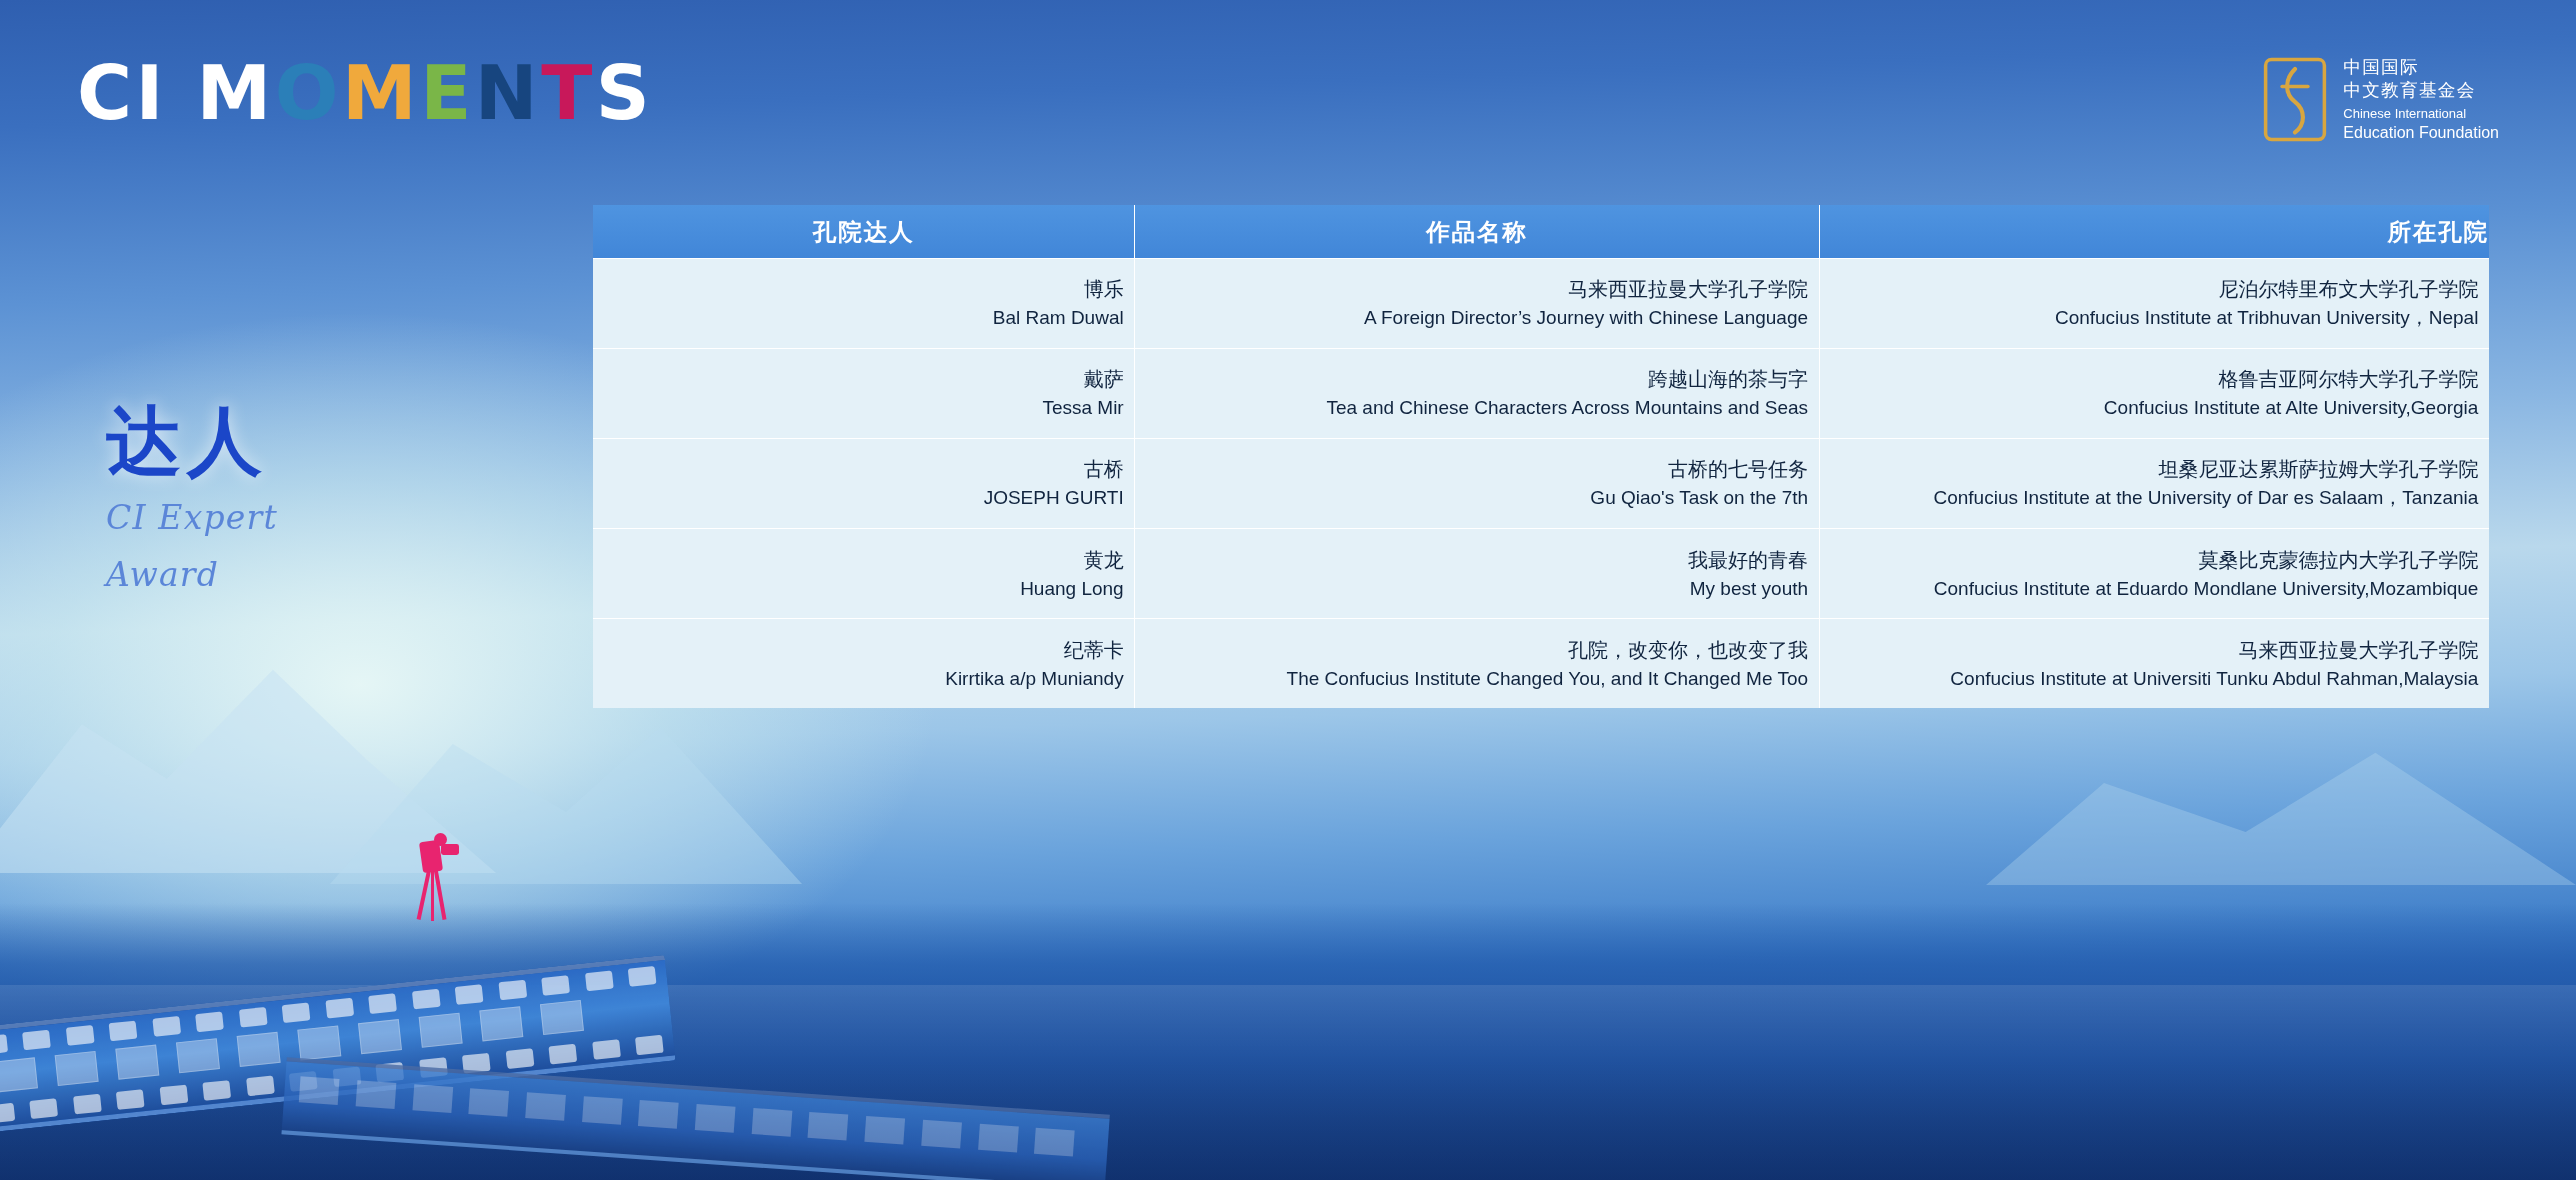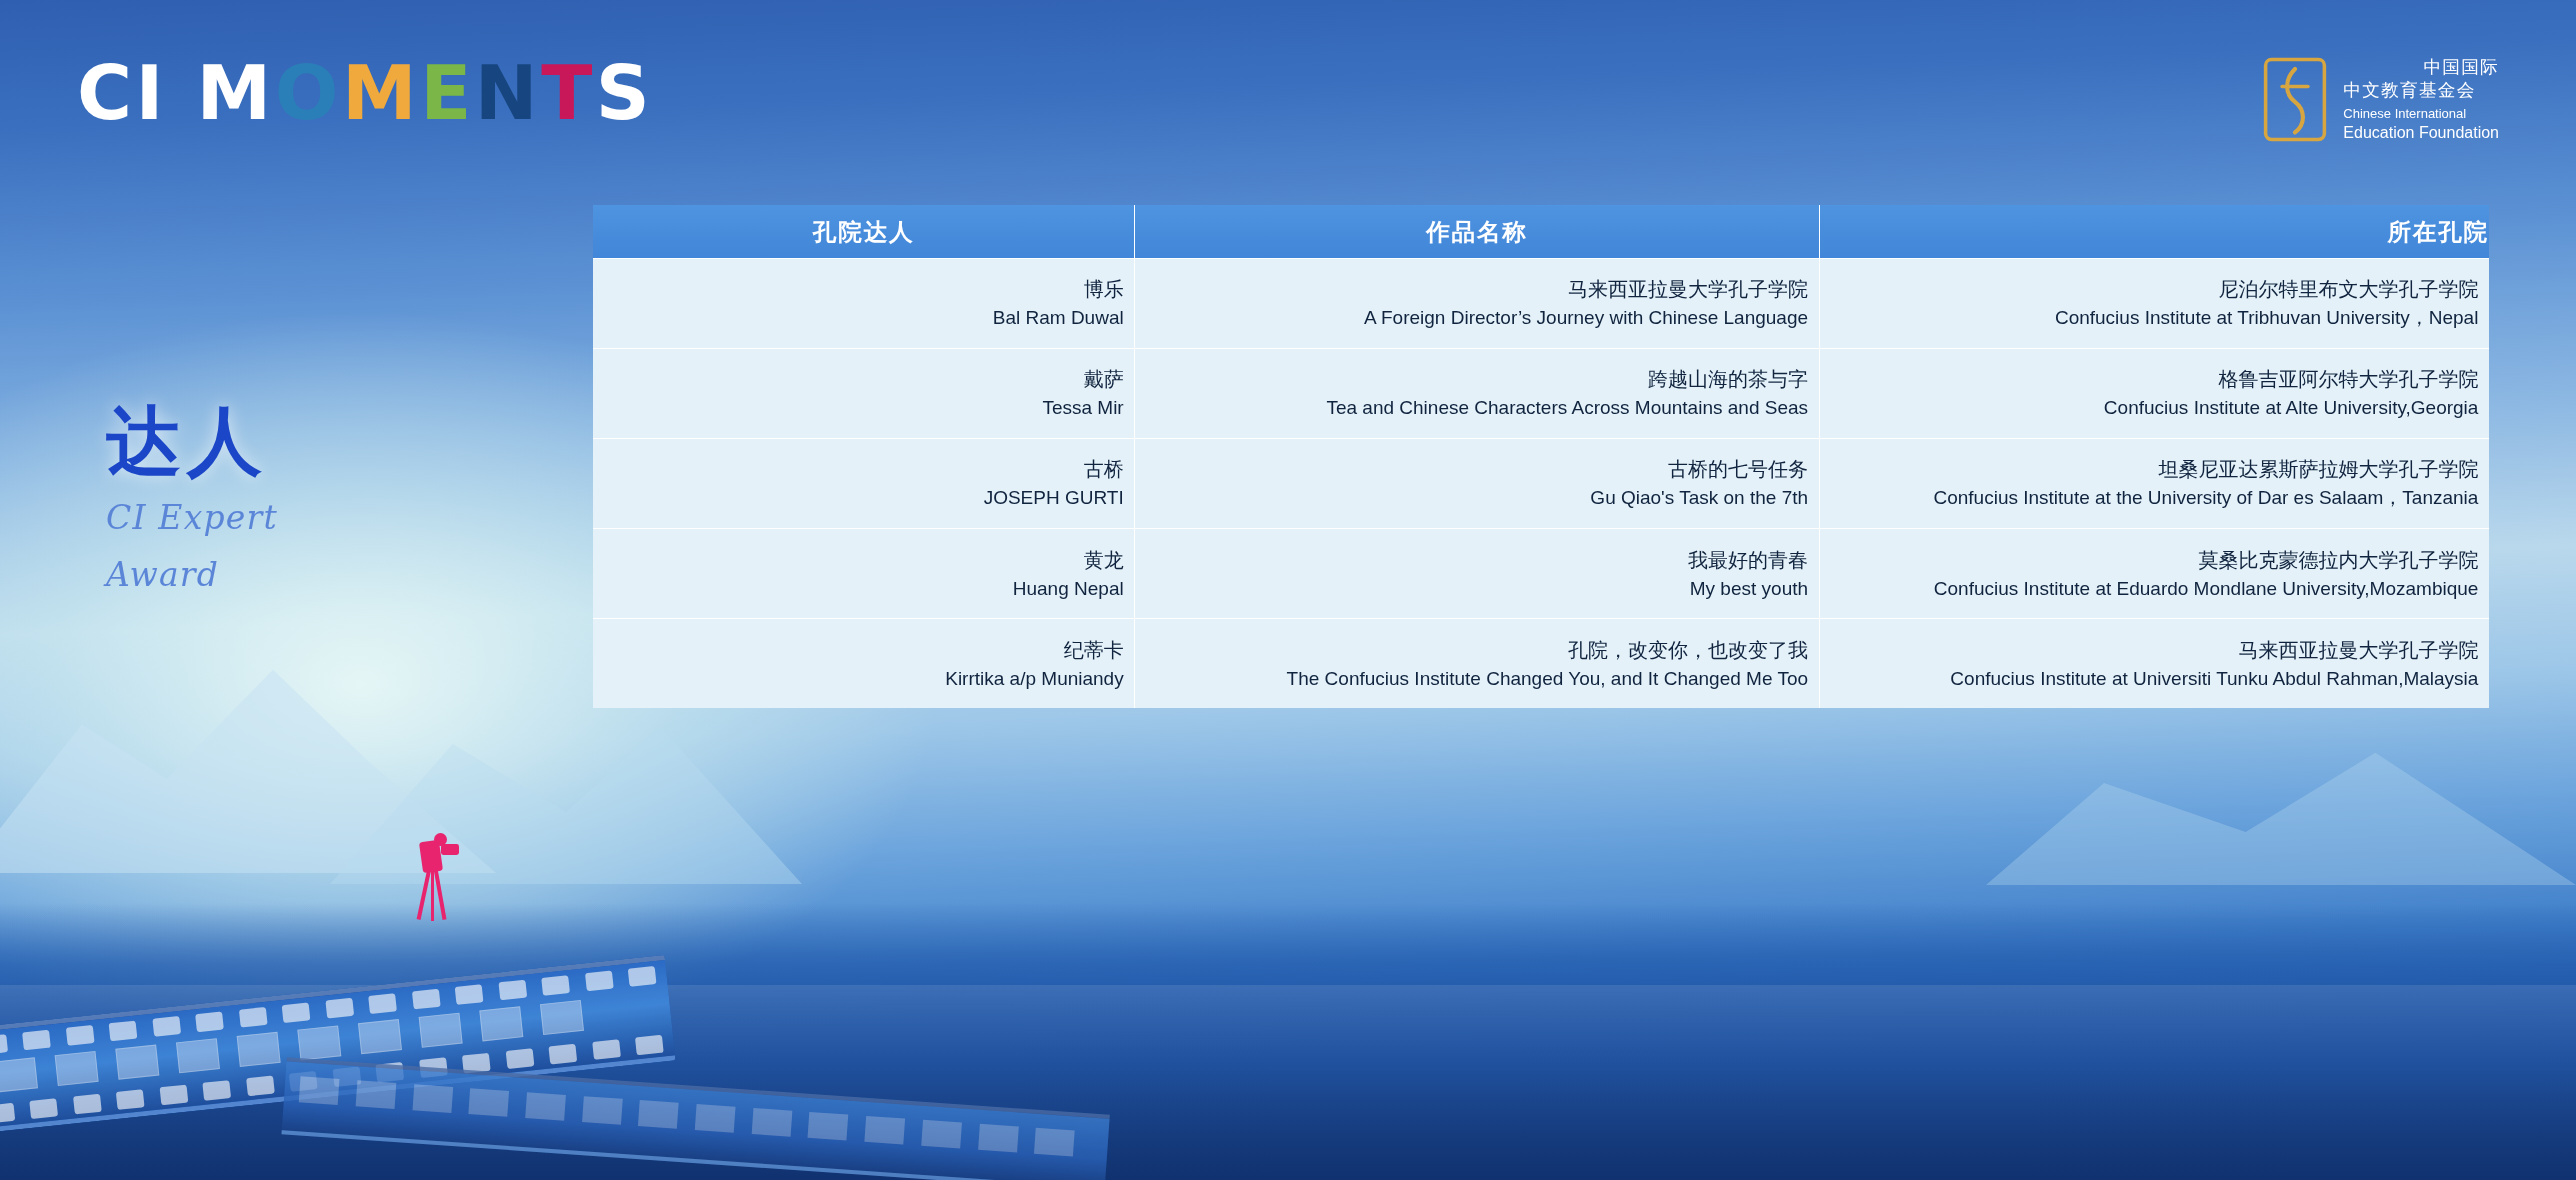--- a/index.html
+++ b/index.html
@@ -141,7 +141,7 @@
     position: relative;
   }
   .logo-text { color: #ffffff; line-height: 1.28; }
-  .logo-cn1 { font-size: 17.7px; letter-spacing: 1.2px; text-align: right; }
+  .logo-cn1 { font-size: 17.7px; letter-spacing: 1.2px; }
   .logo-cn2 { font-size: 17.7px; letter-spacing: 1.2px; margin-bottom: 4.7px; }
   .logo-en1 { font-size: 13px; }
   .logo-en2 { font-size: 16px; }

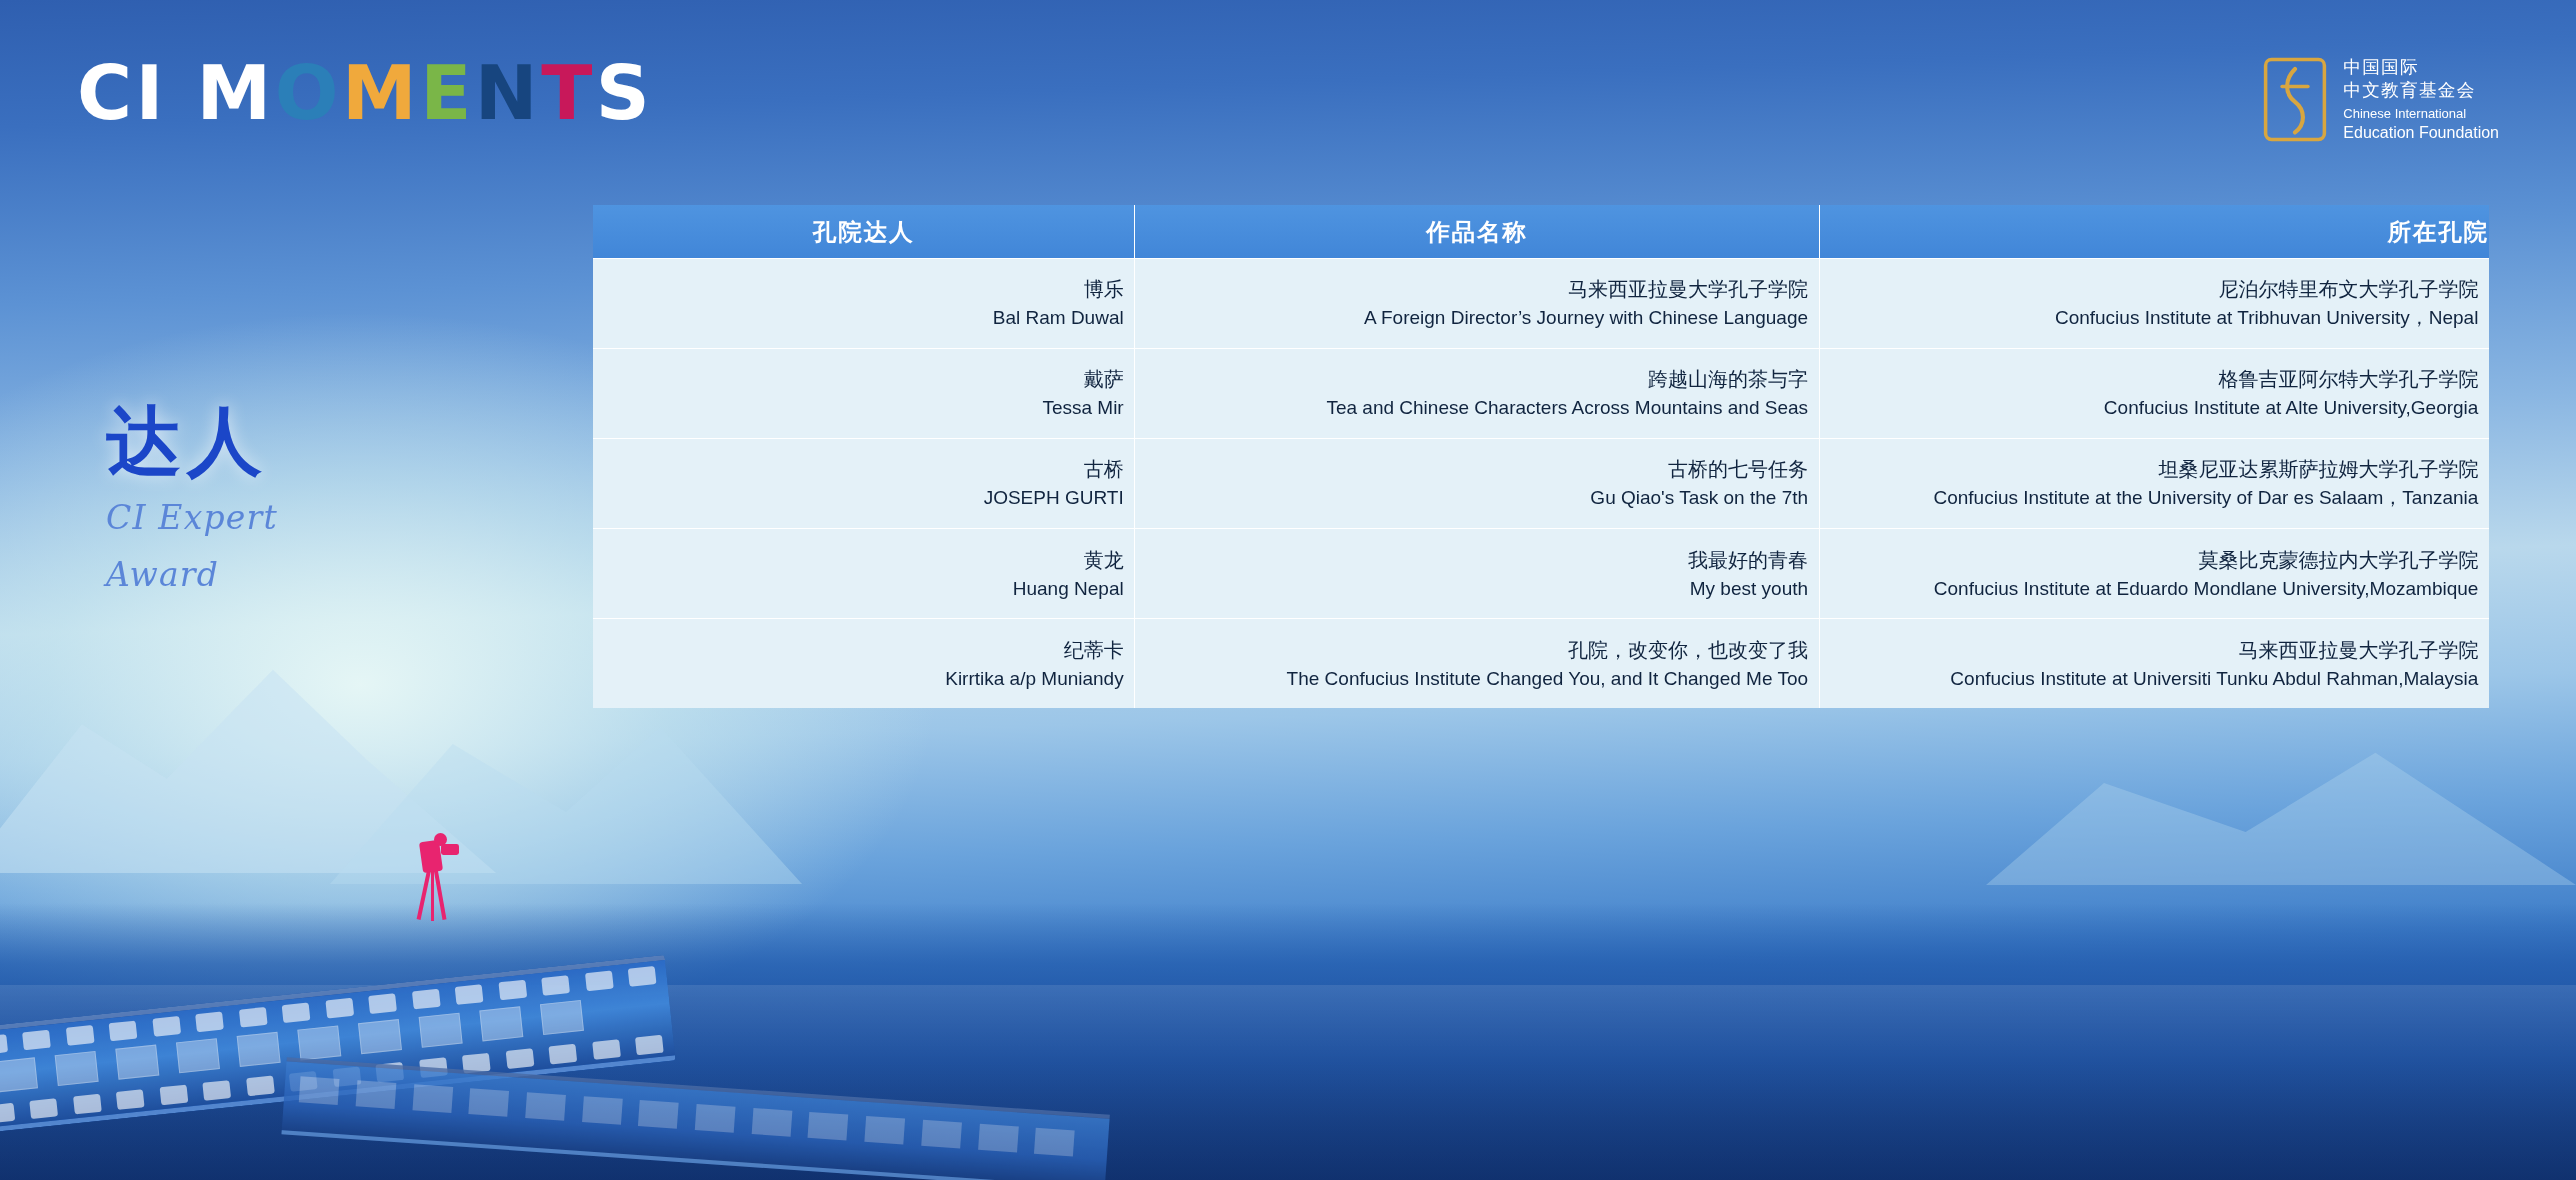--- a/index.html
+++ b/index.html
@@ -382,7 +382,7 @@
           <tr>
             <td>
               <div class="cell-cn">黄龙</div>
-              <div class="cell-en">Huang Nepal</div>
+              <div class="cell-en">Huang Long</div>
             </td>
             <td>
               <div class="cell-cn">我最好的青春</div>

